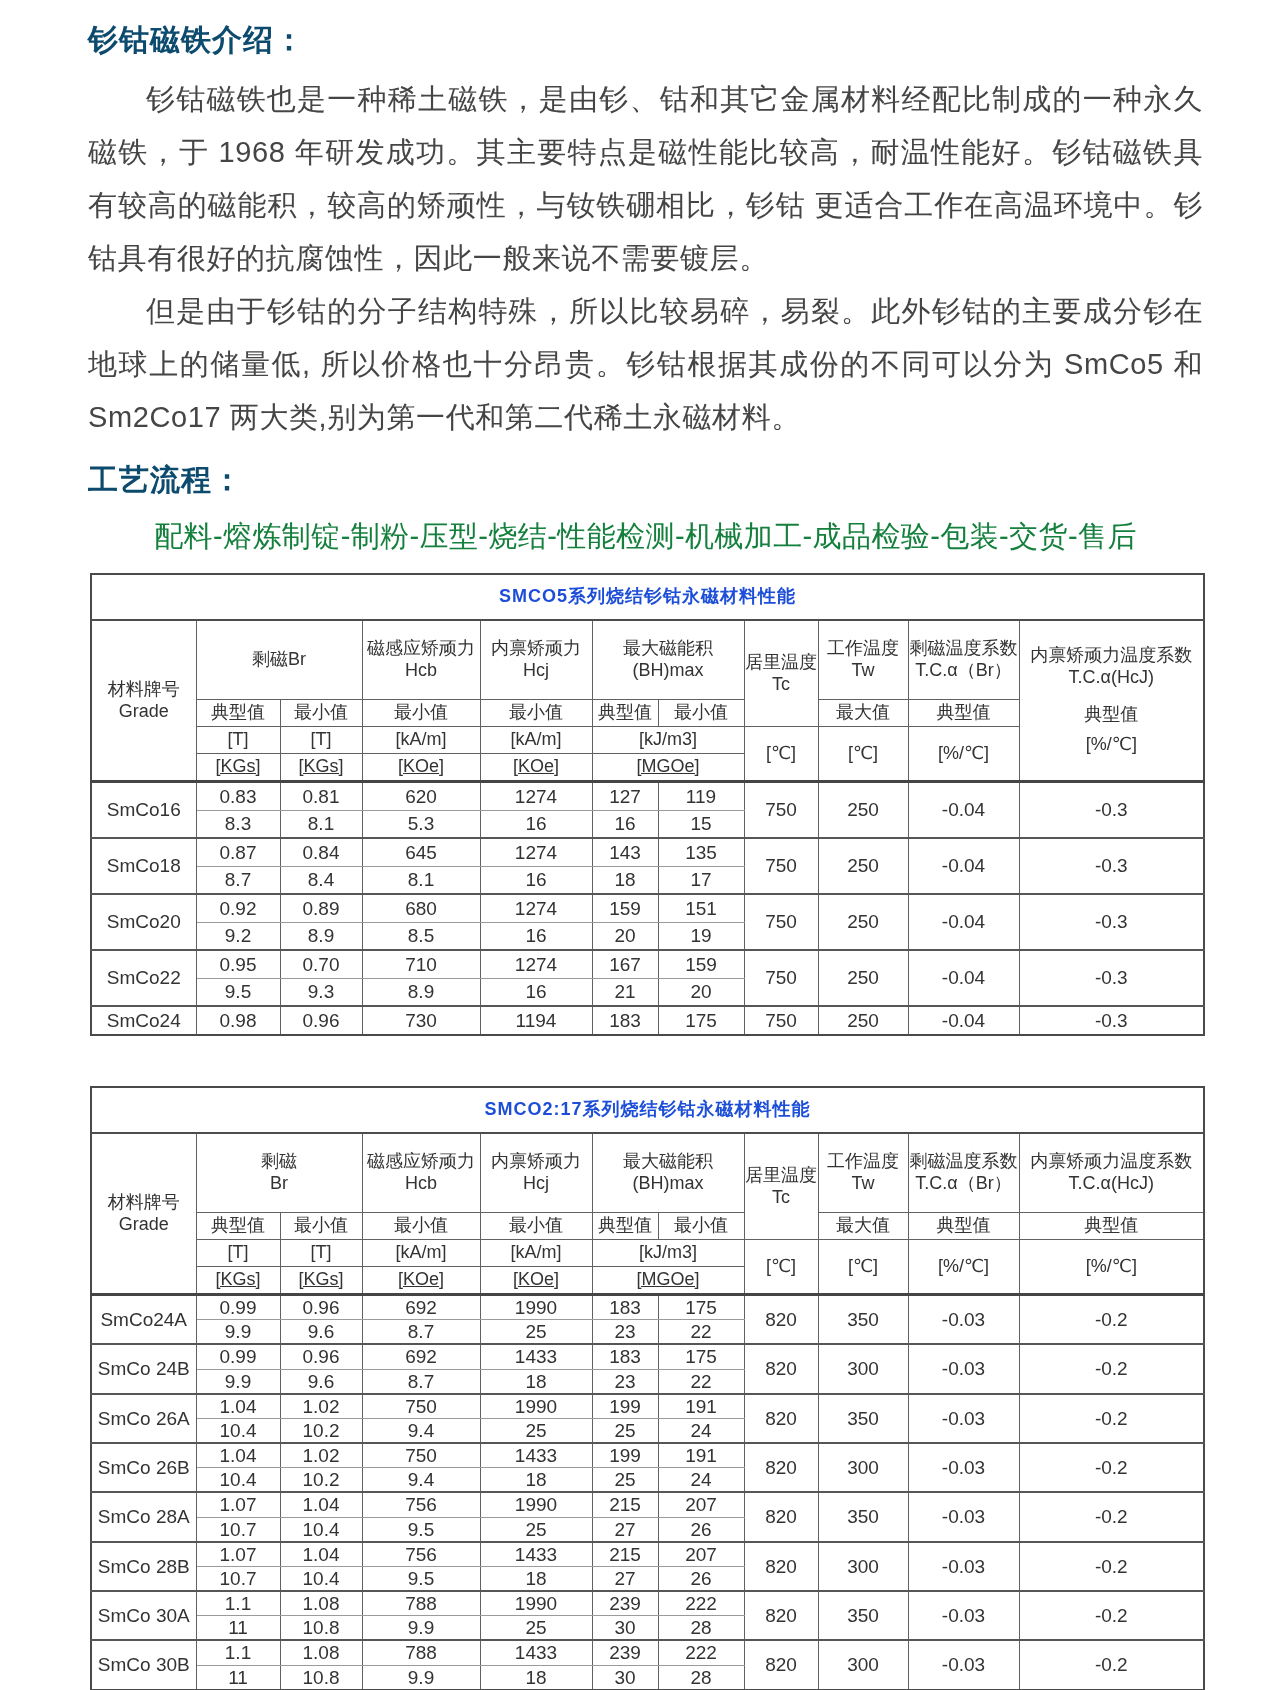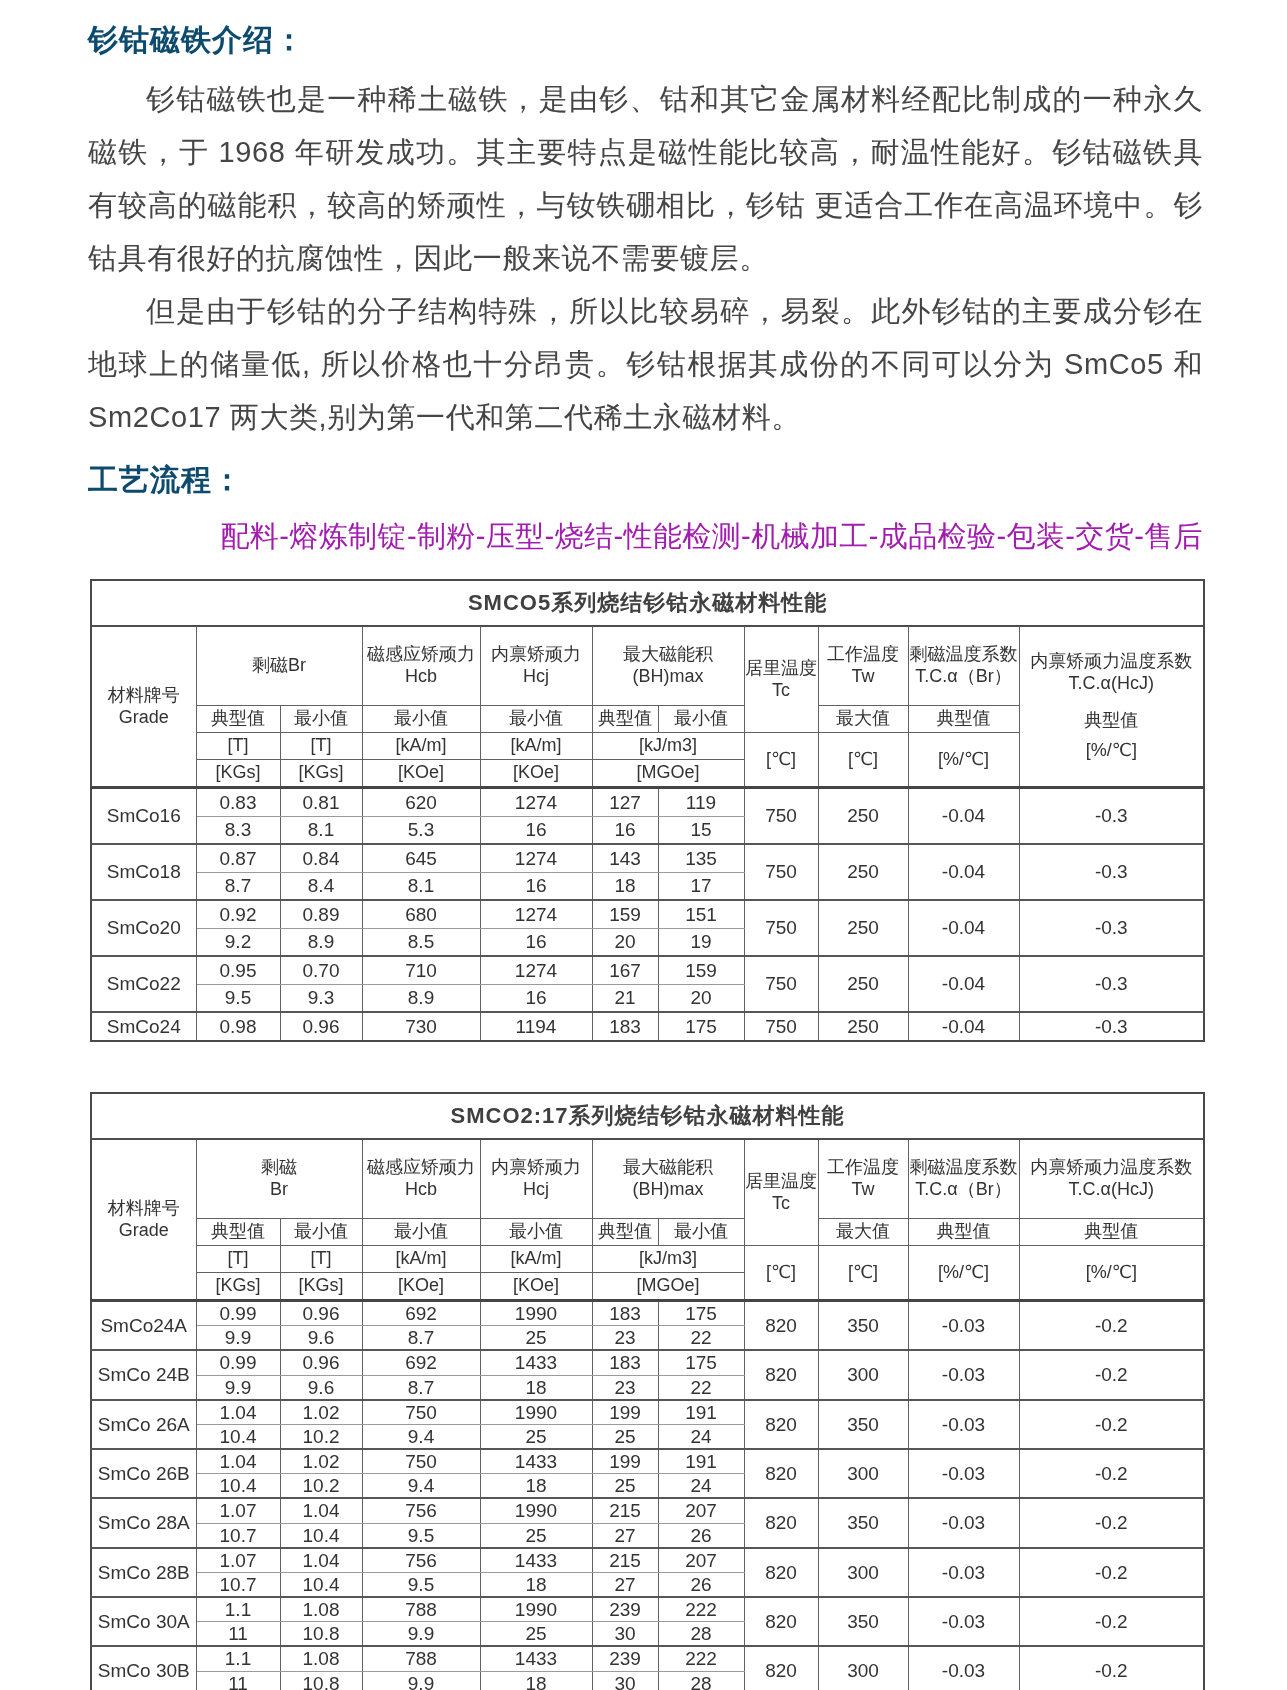--- a/index.html
+++ b/index.html
@@ -19,8 +19,8 @@
   }
   .h2{margin-top:16px;}
   .flow{
-    font-size:29px;line-height:46px;color:#a21caf;margin:8px 0 20px 0;
-    text-indent:0;letter-spacing:0.4px;text-align:right;
+    font-size:29px;line-height:46px;color:#15803d;margin:8px 0 14px 0;
+    text-indent:0;letter-spacing:0.4px;text-align:center;
   }
   table.mag-table{
     border-collapse:collapse;table-layout:fixed;width:1113px;

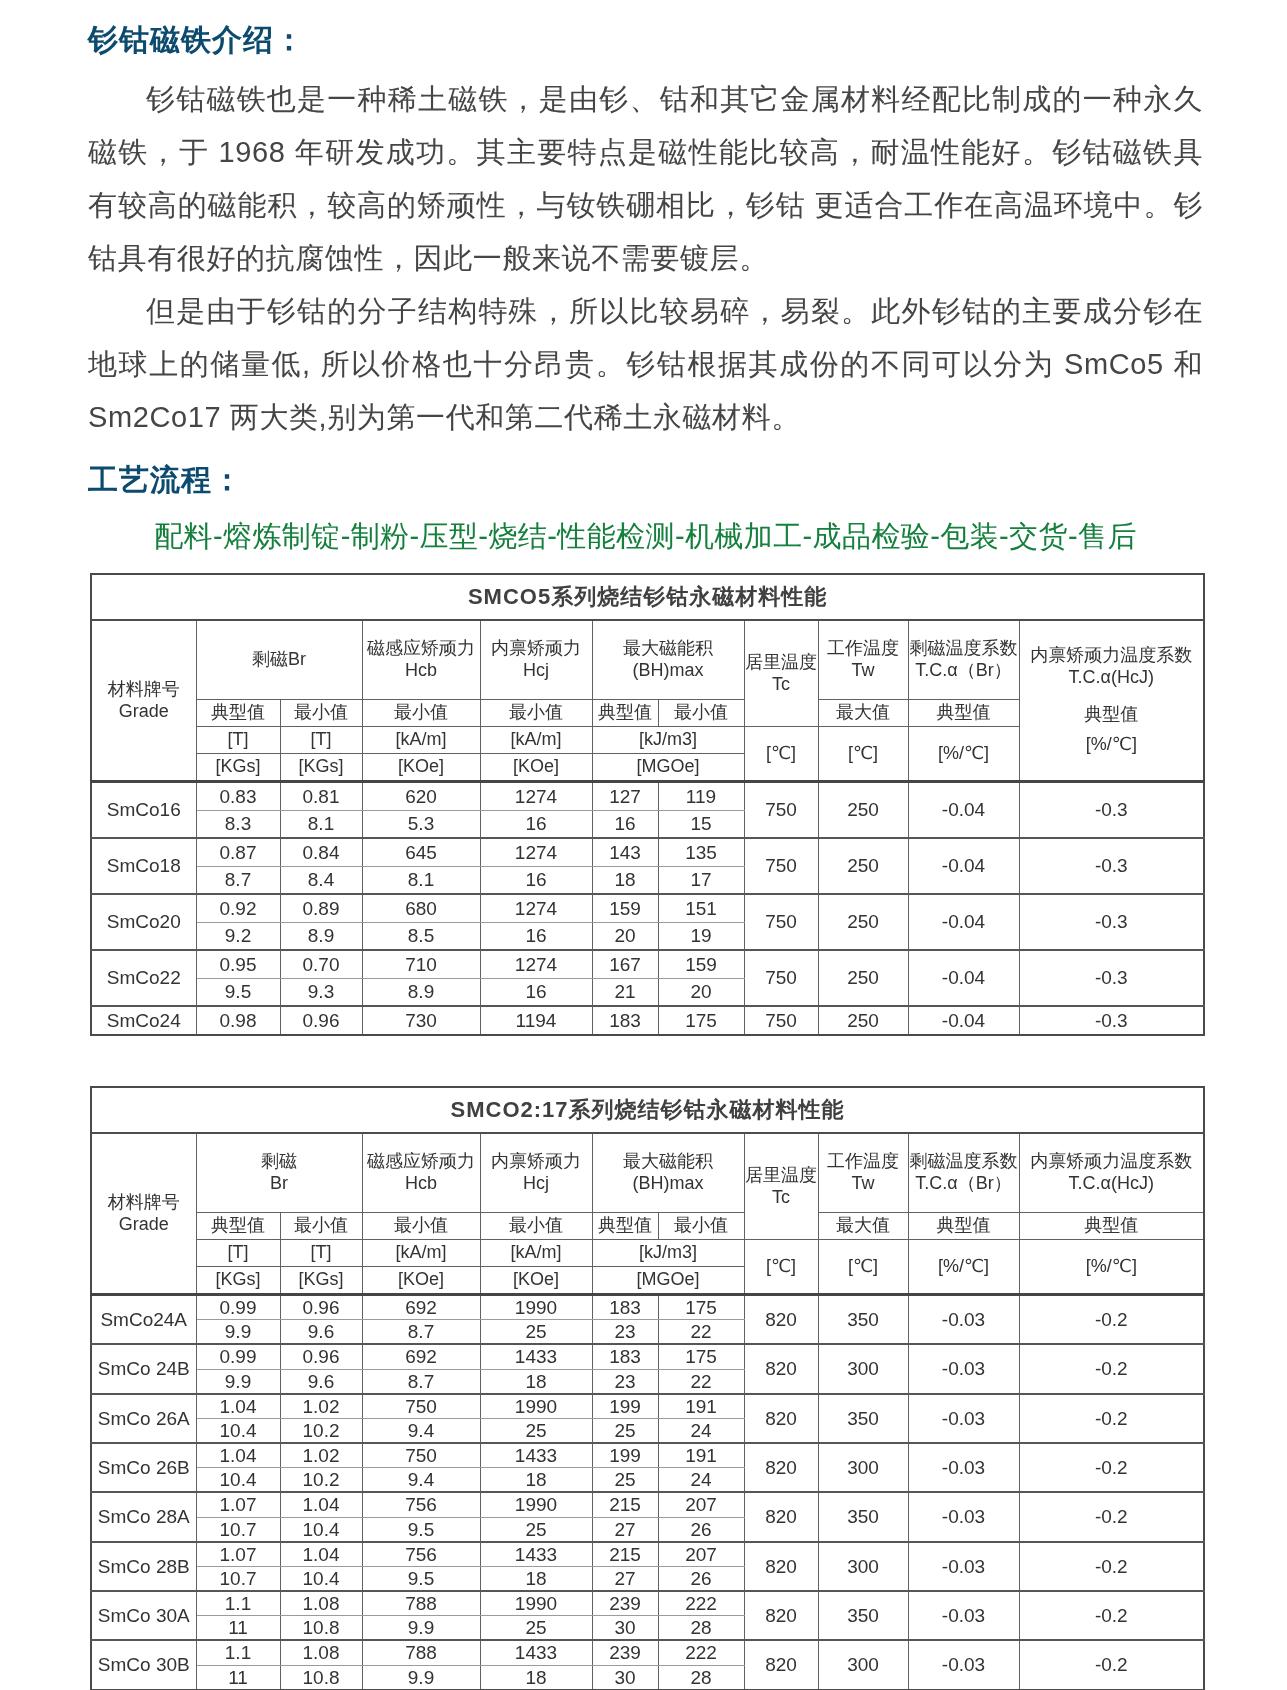--- a/index.html
+++ b/index.html
@@ -33,7 +33,7 @@
     padding:0;font-weight:normal;line-height:1.22;overflow:hidden;
   }
   tr.title-row th{
-    height:44px;font-size:22px;font-weight:bold;color:#404040;
+    height:44px;font-size:18px;font-weight:bold;color:#1d4ed8;
     border-bottom:2px solid #4d4d4d;letter-spacing:1px;
   }
   tr.hdr-label th{height:78px;font-size:18px;}

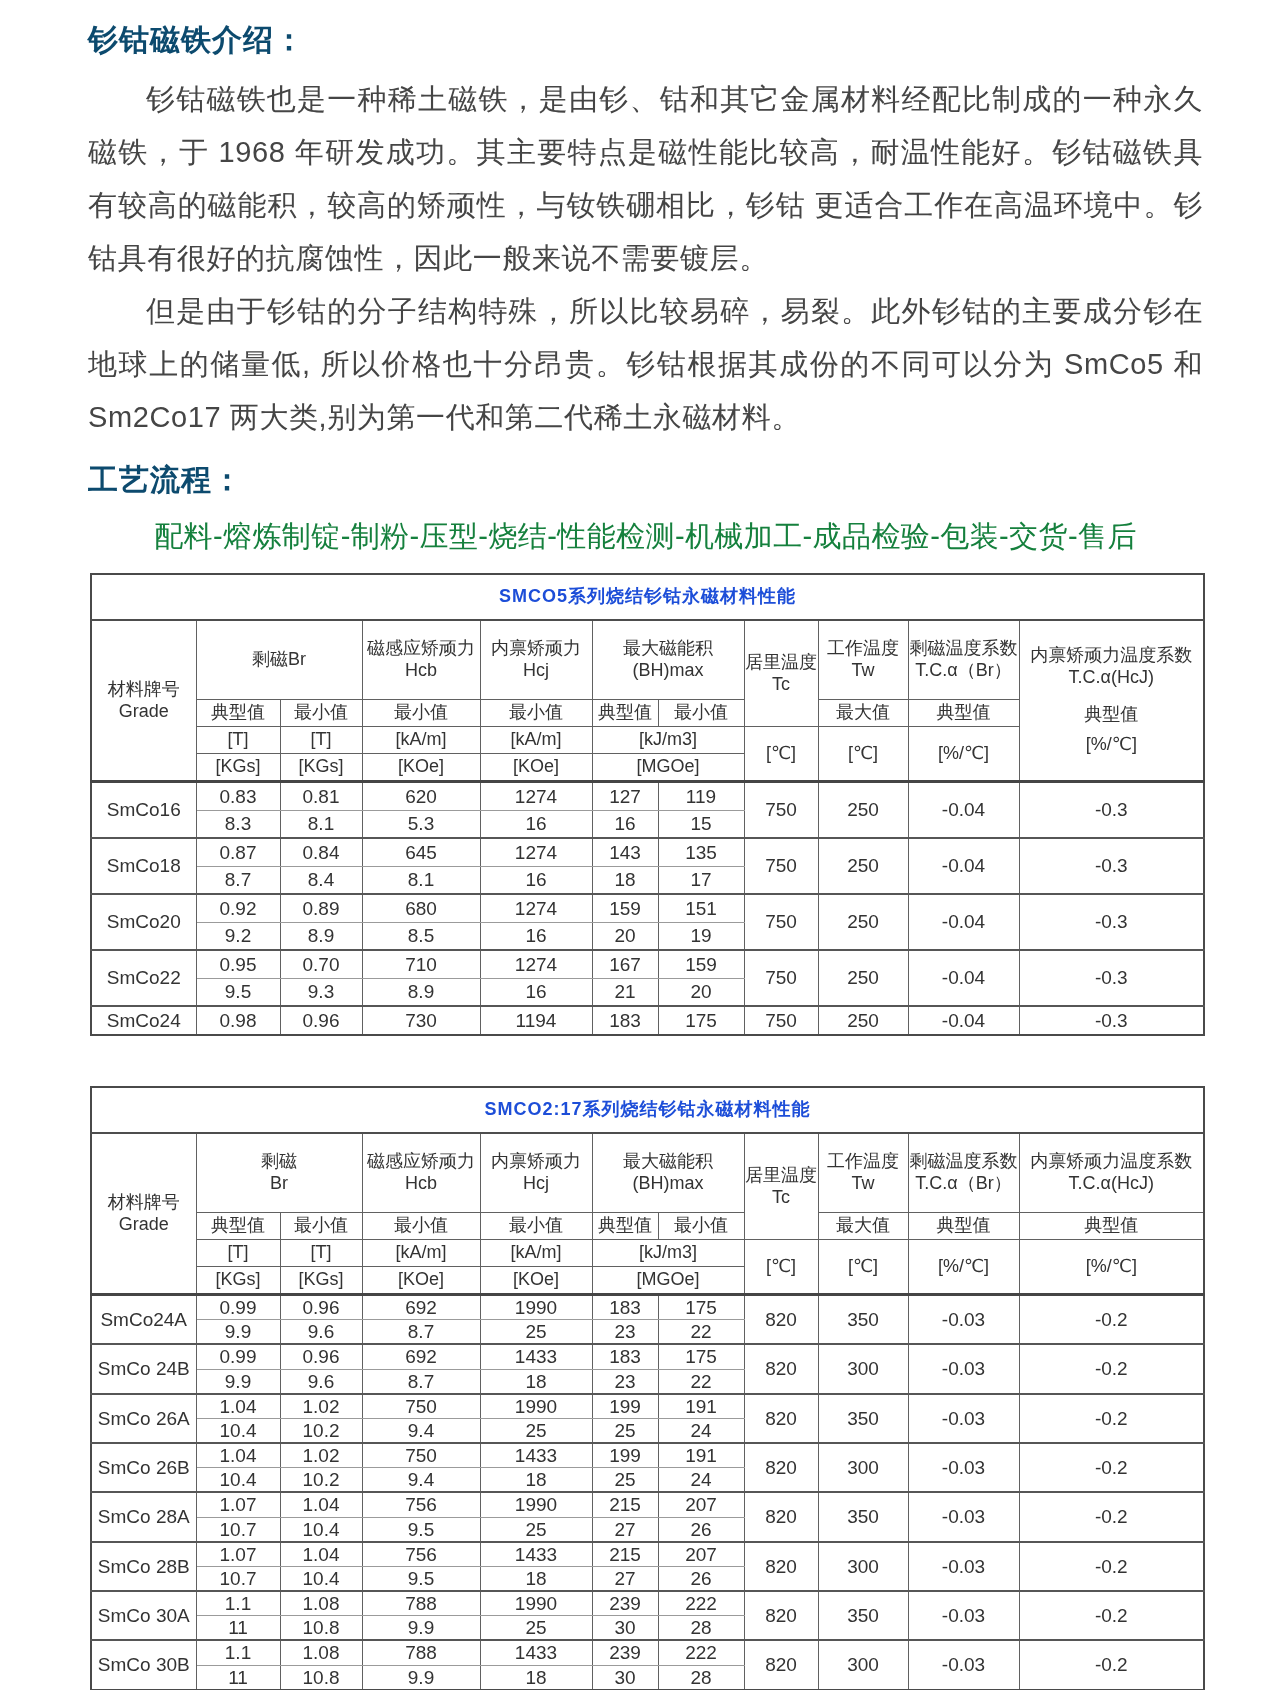--- a/index.html
+++ b/index.html
@@ -39,7 +39,7 @@
   tr.hdr-label th{height:78px;font-size:18px;}
   tr.hdr-sub th{height:26px;font-size:18px;}
   tr.hdr-unit th{height:26px;font-size:18px;}
-  tr.last-unit th{border-bottom:3px solid #454545;}
+  tr.last-unit th{border-bottom:3px solid #454545;text-decoration:underline;}
   tbody tr.first td{border-top:3px solid #454545;}
   tr.row-top td{height:27px;}
   tr.row-bottom td{height:26px;}

